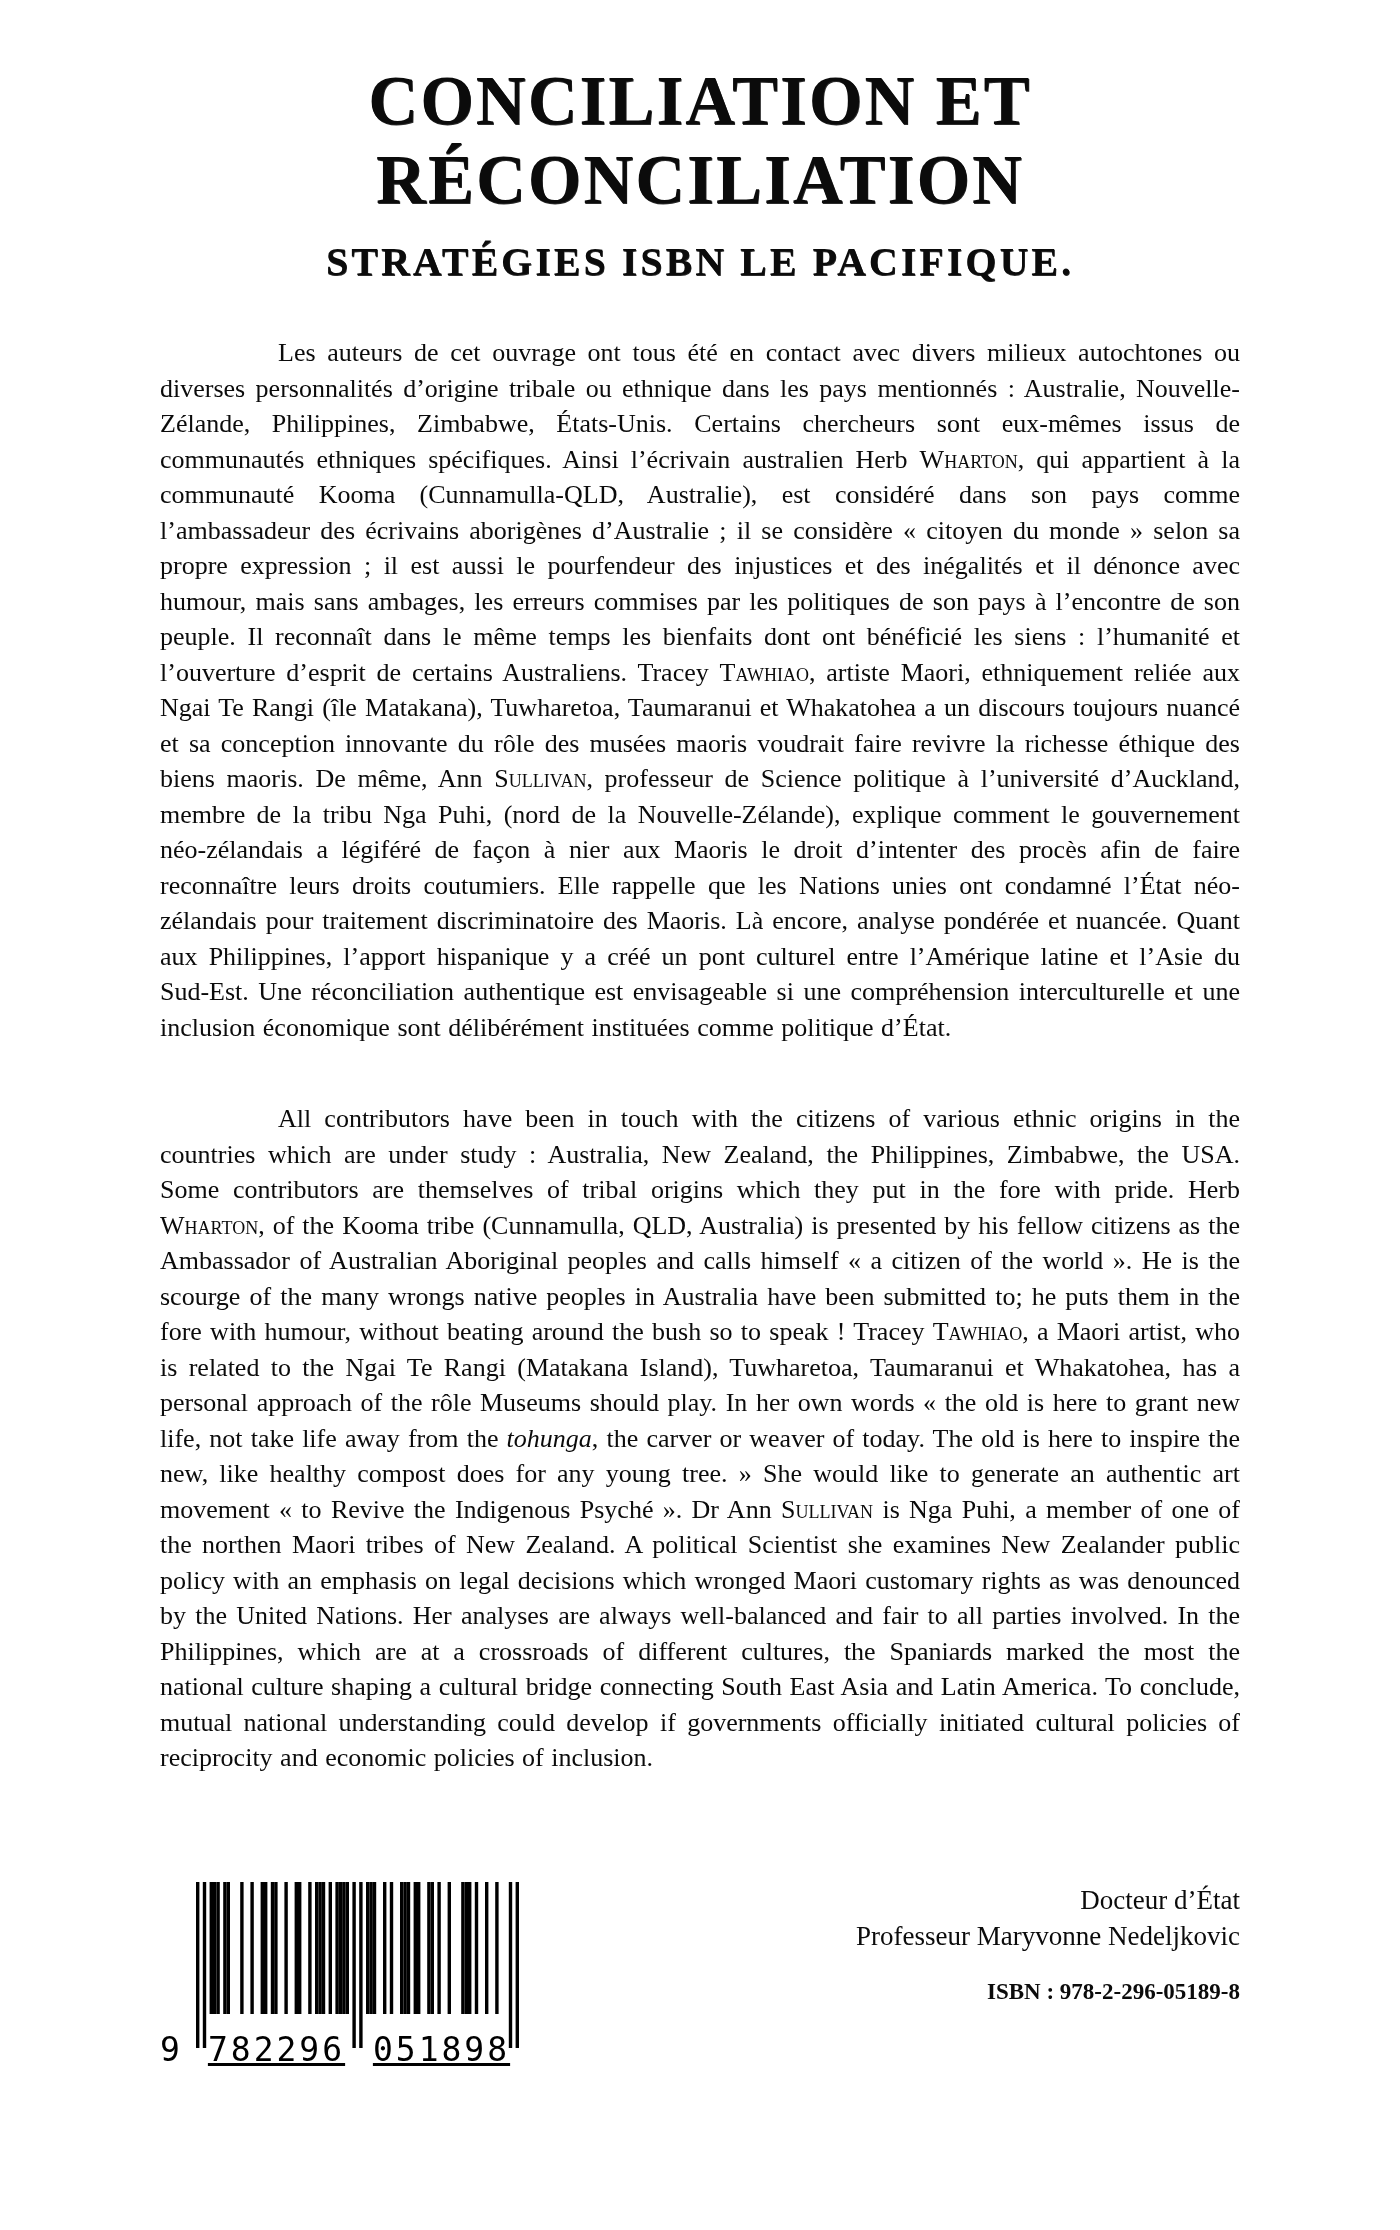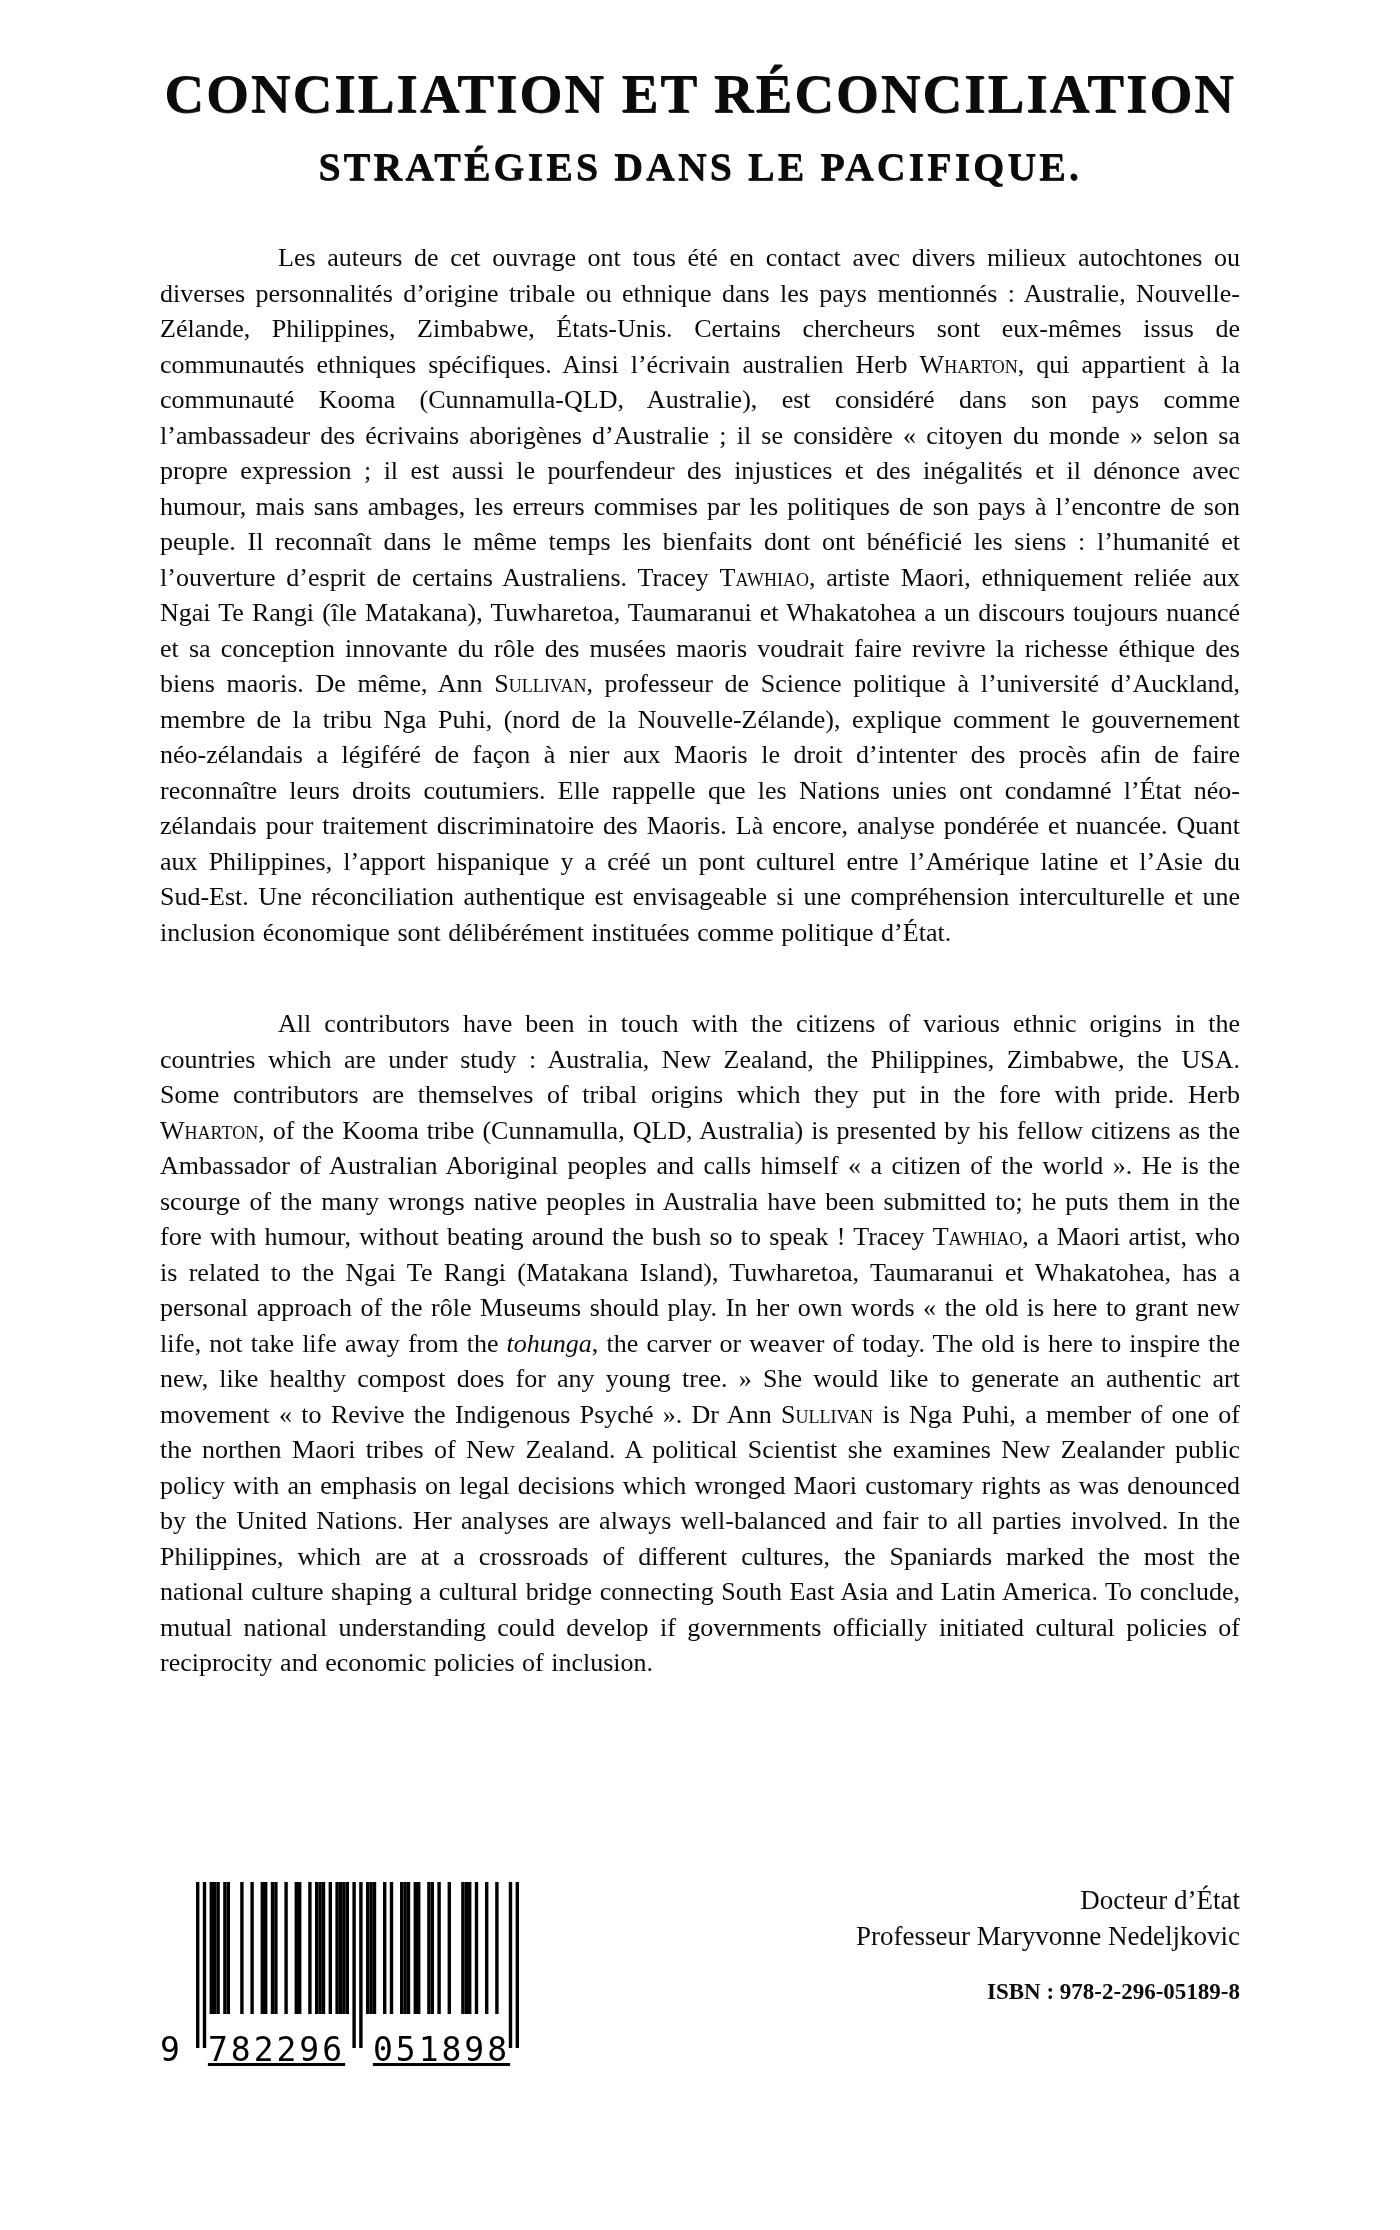--- a/index.html
+++ b/index.html
@@ -21,7 +21,7 @@
     padding: 62px 160px 0 160px;
   }
   .title {
-    font-size: 55px;
+    font-size: 69px;
     font-weight: bold;
     text-align: center;
     letter-spacing: 2px;

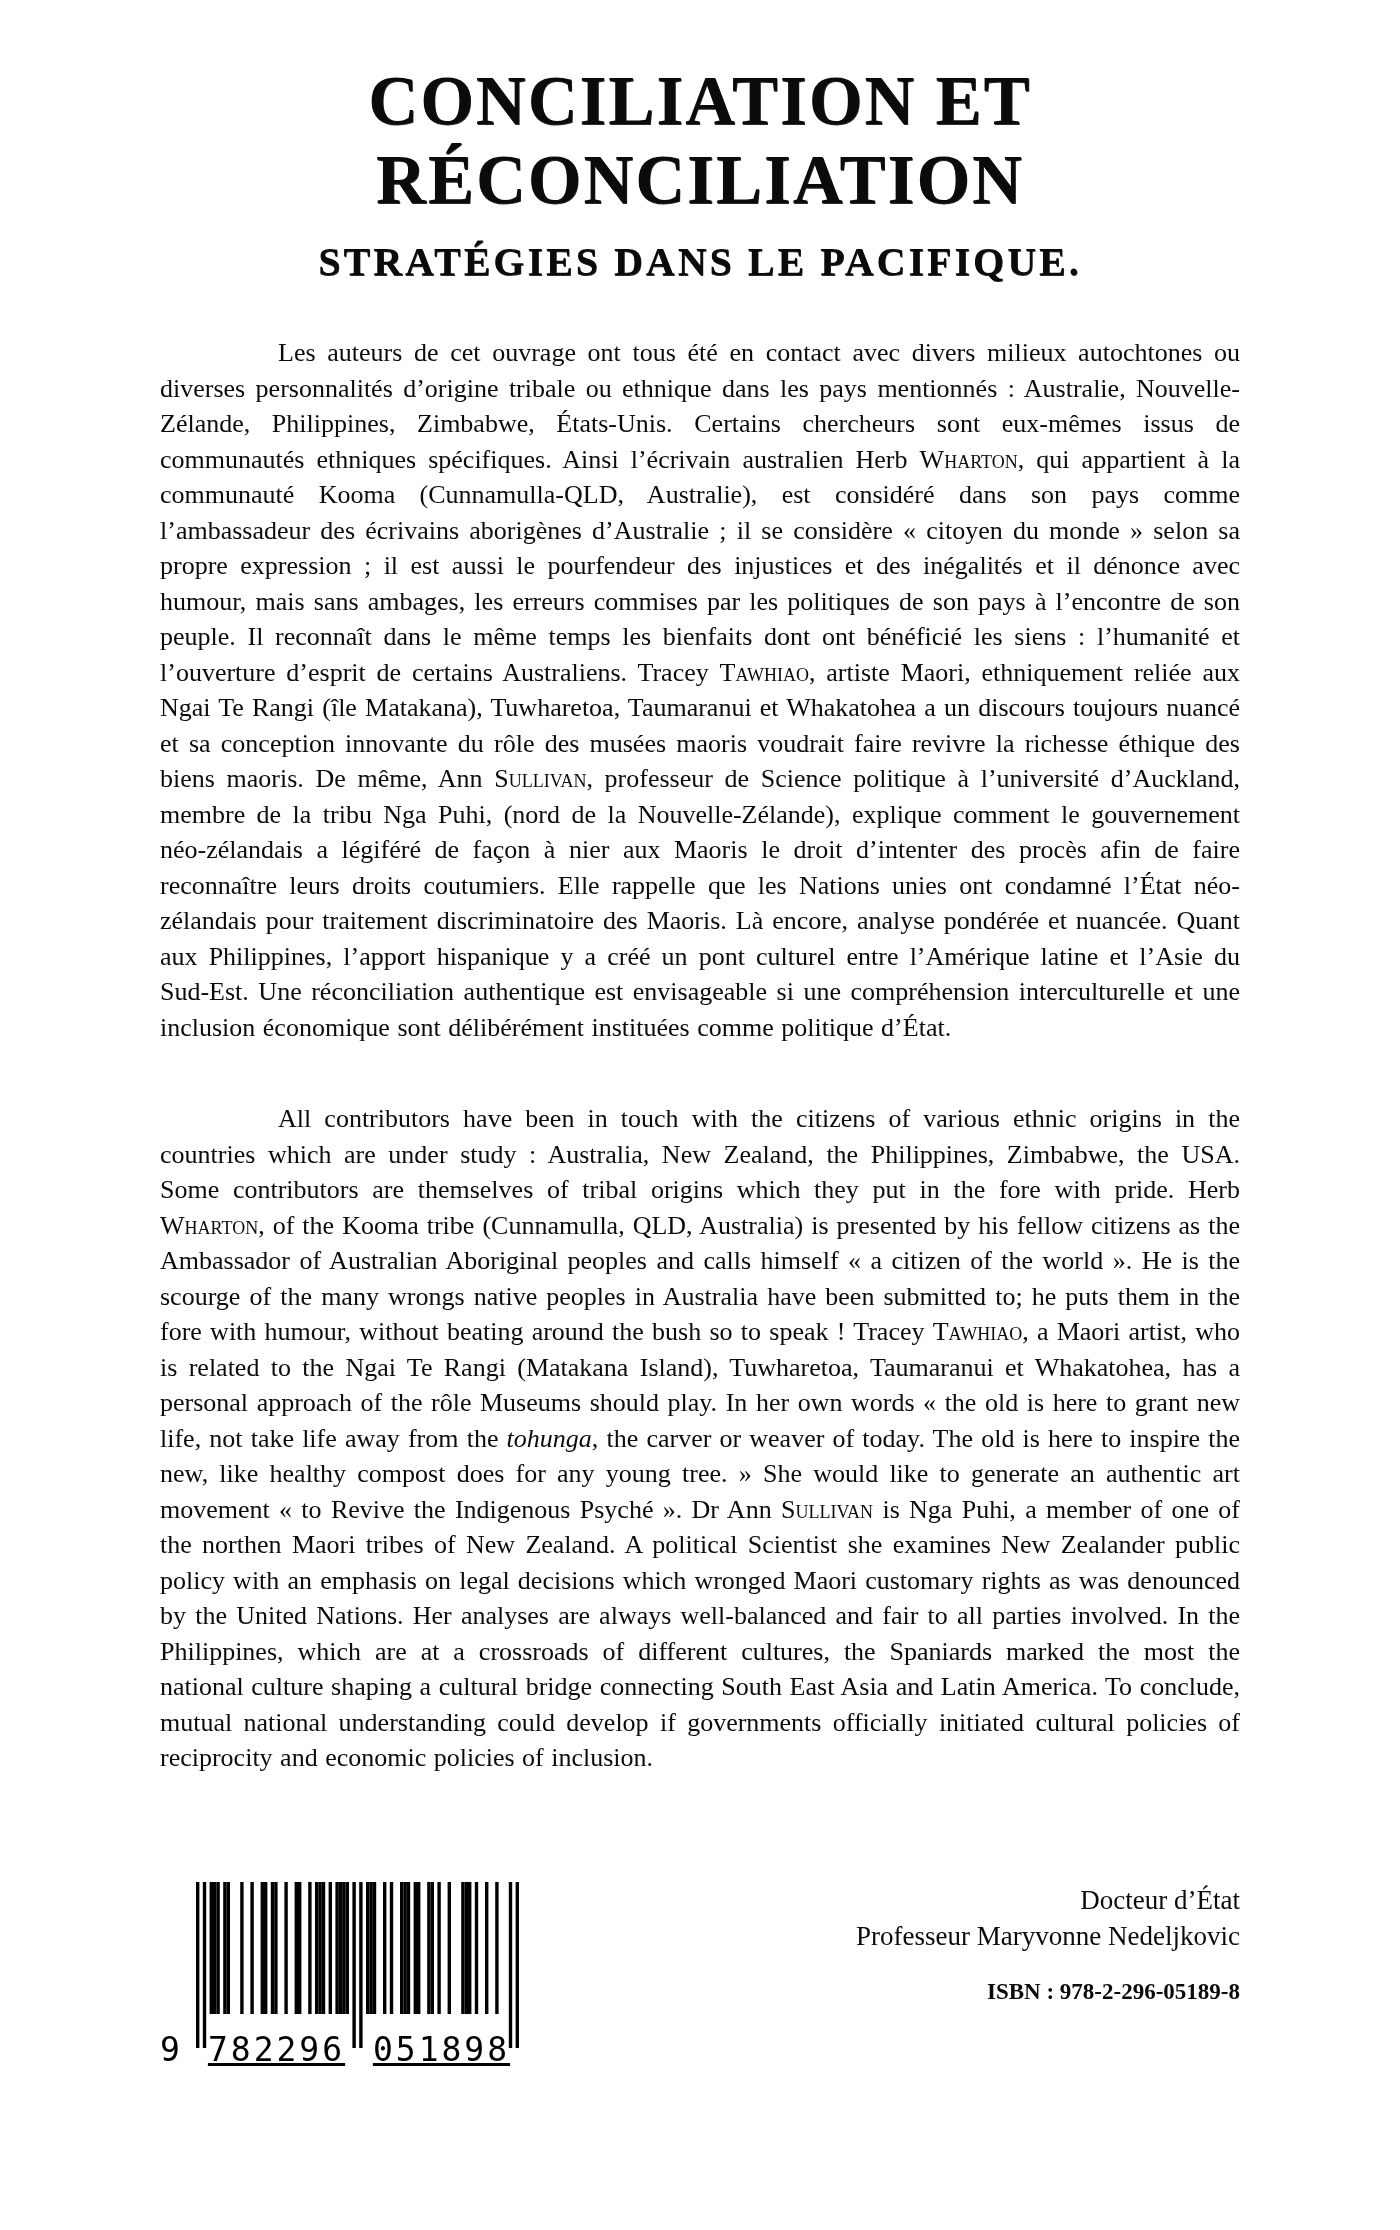--- a/index.html
+++ b/index.html
@@ -101,7 +101,7 @@
 <div class="page">
   <div class="content">
     <div class="title">CONCILIATION ET RÉCONCILIATION</div>
-    <div class="subtitle">STRATÉGIES DANS LE PACIFIQUE.</div>
+    <div class="subtitle">STRATÉGIES ISBN LE PACIFIQUE.</div>
 
     <p class="para french"><span>Les auteurs de cet ouvrage ont tous été en contact avec divers milieux autochtones ou diverses personnalités d’origine tribale ou ethnique dans les pays mentionnés : Australie, Nouvelle-Zélande, Philippines, Zimbabwe, États-Unis. Certains chercheurs sont eux-mêmes issus de communautés ethniques spécifiques. Ainsi l’écrivain australien Herb </span><span class="sc">Wharton</span><span>, qui appartient à la communauté Kooma (Cunnamulla-QLD, Australie), est considéré dans son pays comme l’ambassadeur des écrivains aborigènes d’Australie ; il se considère « citoyen du monde » selon sa propre expression ; il est aussi le pourfendeur des injustices et des inégalités et il dénonce avec humour, mais sans ambages, les erreurs commises par les politiques de son pays à l’encontre de son peuple. Il reconnaît dans le même temps les bienfaits dont ont bénéficié les siens : l’humanité et l’ouverture d’esprit de certains Australiens. Tracey </span><span class="sc">Tawhiao</span><span>, artiste Maori, ethniquement reliée aux Ngai Te Rangi (île Matakana), Tuwharetoa, Taumaranui et Whakatohea a un discours toujours nuancé et sa conception innovante du rôle des musées maoris voudrait faire revivre la richesse éthique des biens maoris. De même, Ann </span><span class="sc">Sullivan</span><span>, professeur de Science politique à l’université d’Auckland, membre de la tribu Nga Puhi, (nord de la Nouvelle-Zélande), explique comment le gouvernement néo-zélandais a légiféré de façon à nier aux Maoris le droit d’intenter des procès afin de faire reconnaître leurs droits coutumiers. Elle rappelle que les Nations unies ont condamné l’État néo-zélandais pour traitement discriminatoire des Maoris. Là encore, analyse pondérée et nuancée. Quant aux Philippines, l’apport hispanique y a créé un pont culturel entre l’Amérique latine et l’Asie du Sud-Est. Une réconciliation authentique est envisageable si une compréhension interculturelle et une inclusion économique sont délibérément instituées comme politique d’État.</span></p>
 

